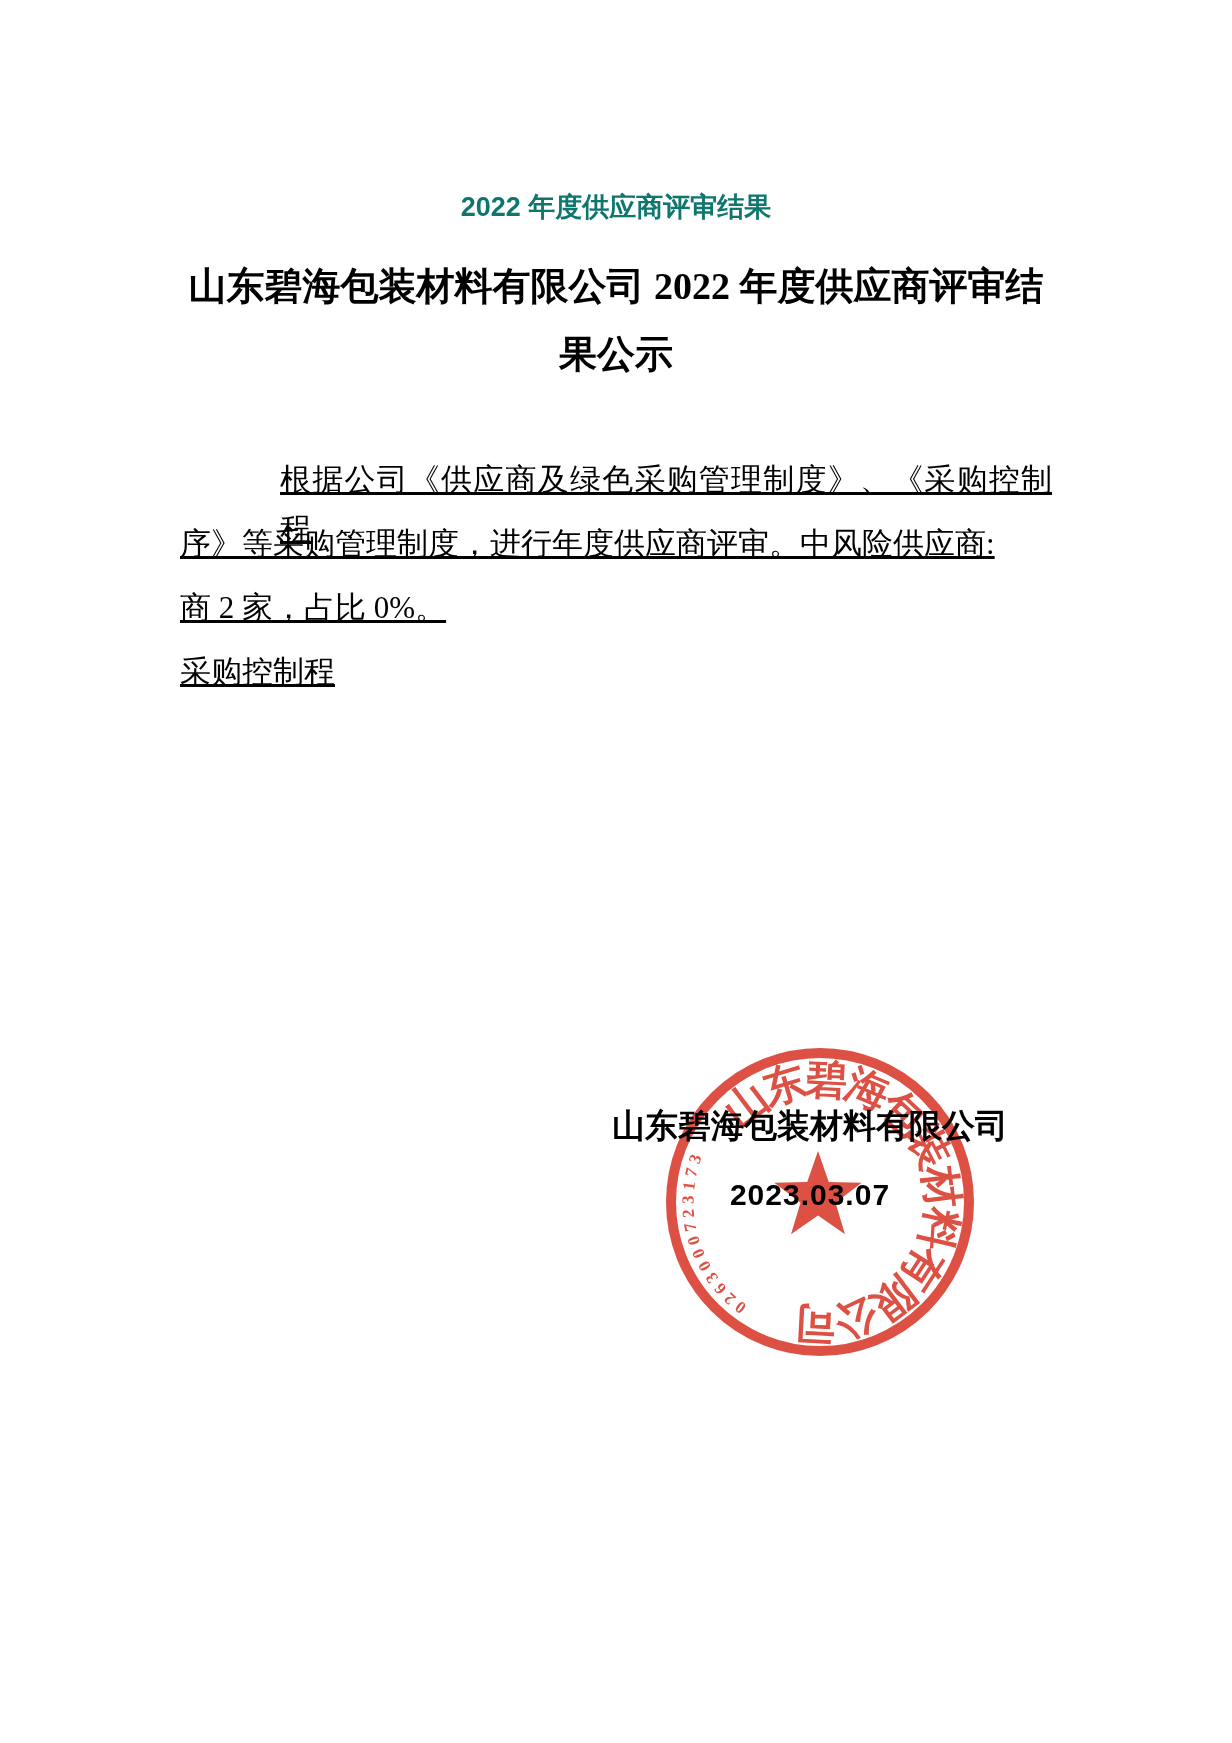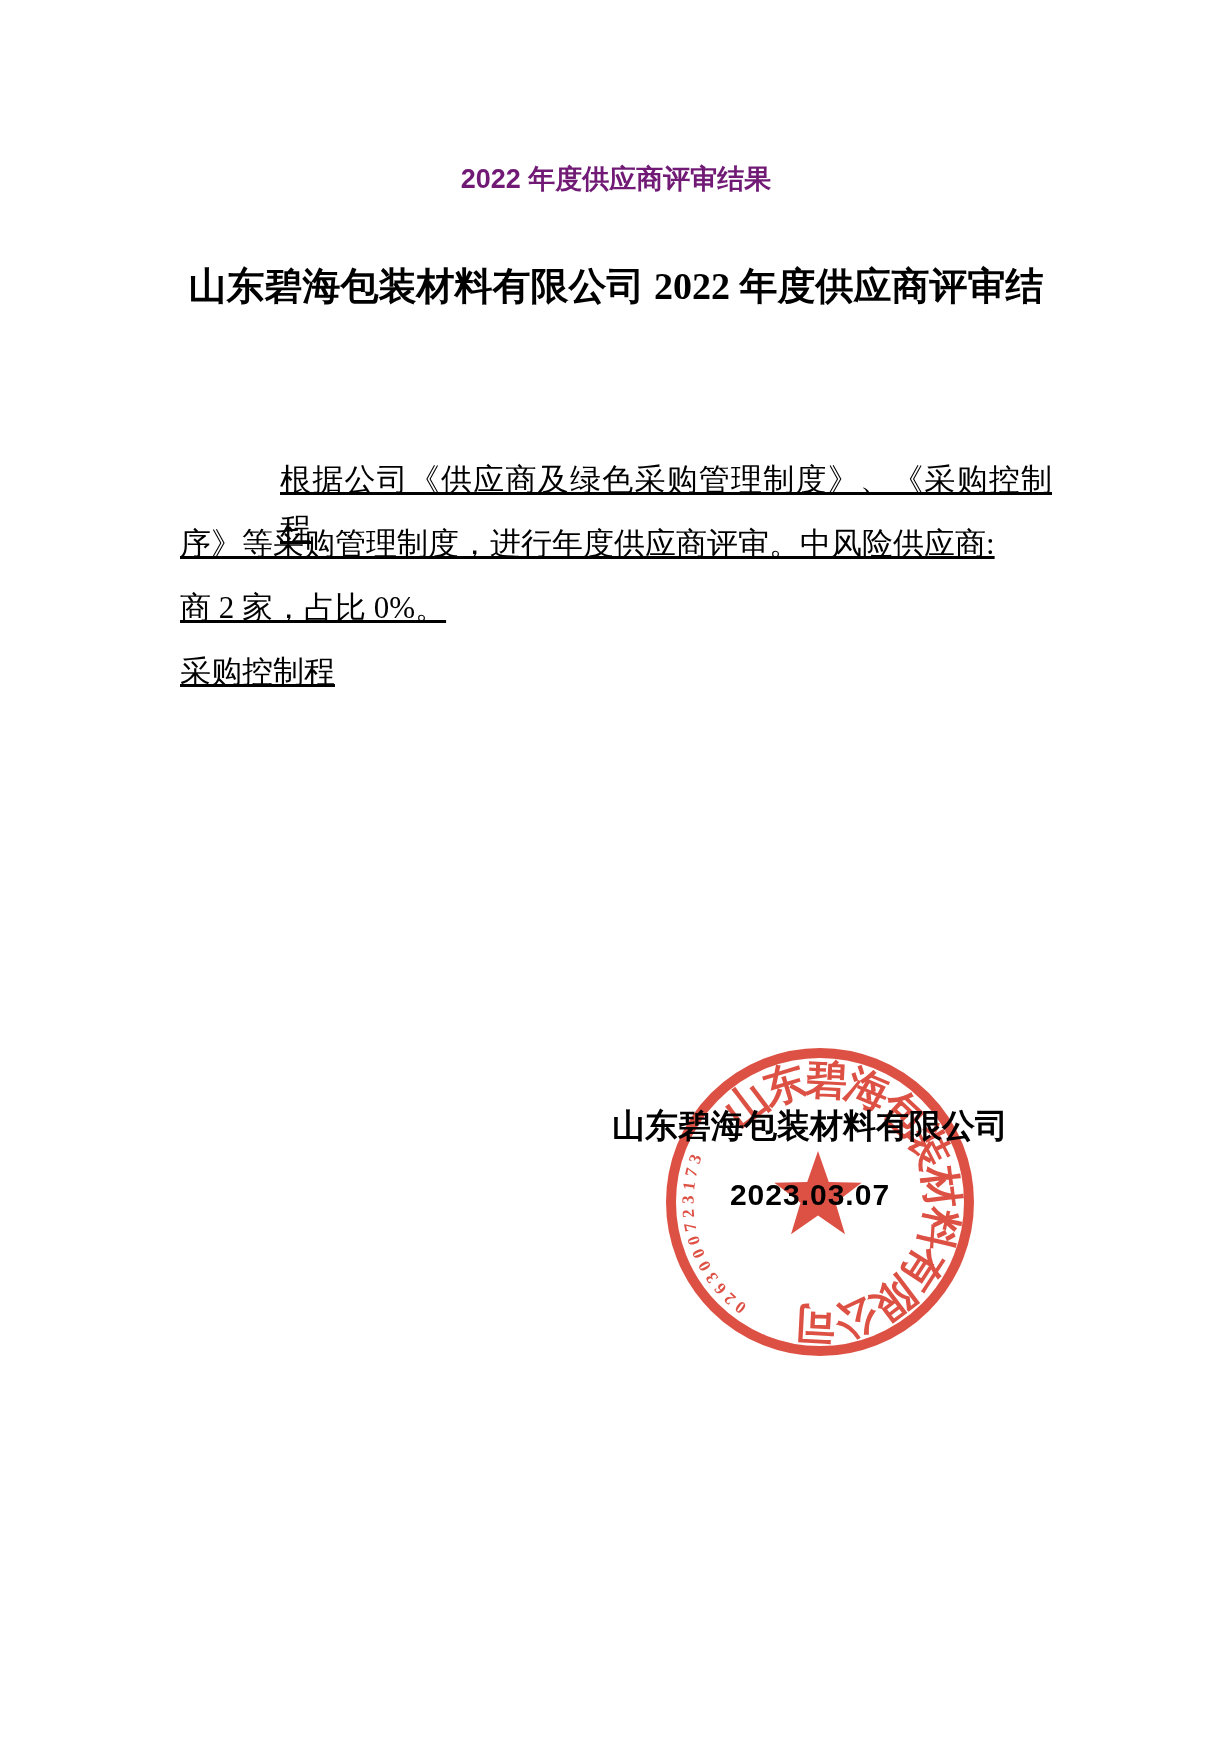--- a/index.html
+++ b/index.html
@@ -89,7 +89,7 @@
 
 <div class="page">
 
-  <div class="small-title" style="color: #701a75;">2022 年度供应商评审结果</div>
+  <div class="small-title" style="color: #0f766e; margin-top: 28px;">2022 年度供应商评审结果</div>
 
   <div class="heading">
     <div class="h-line">山东碧海包装材料有限公司 2022 年度供应商评审结</div>

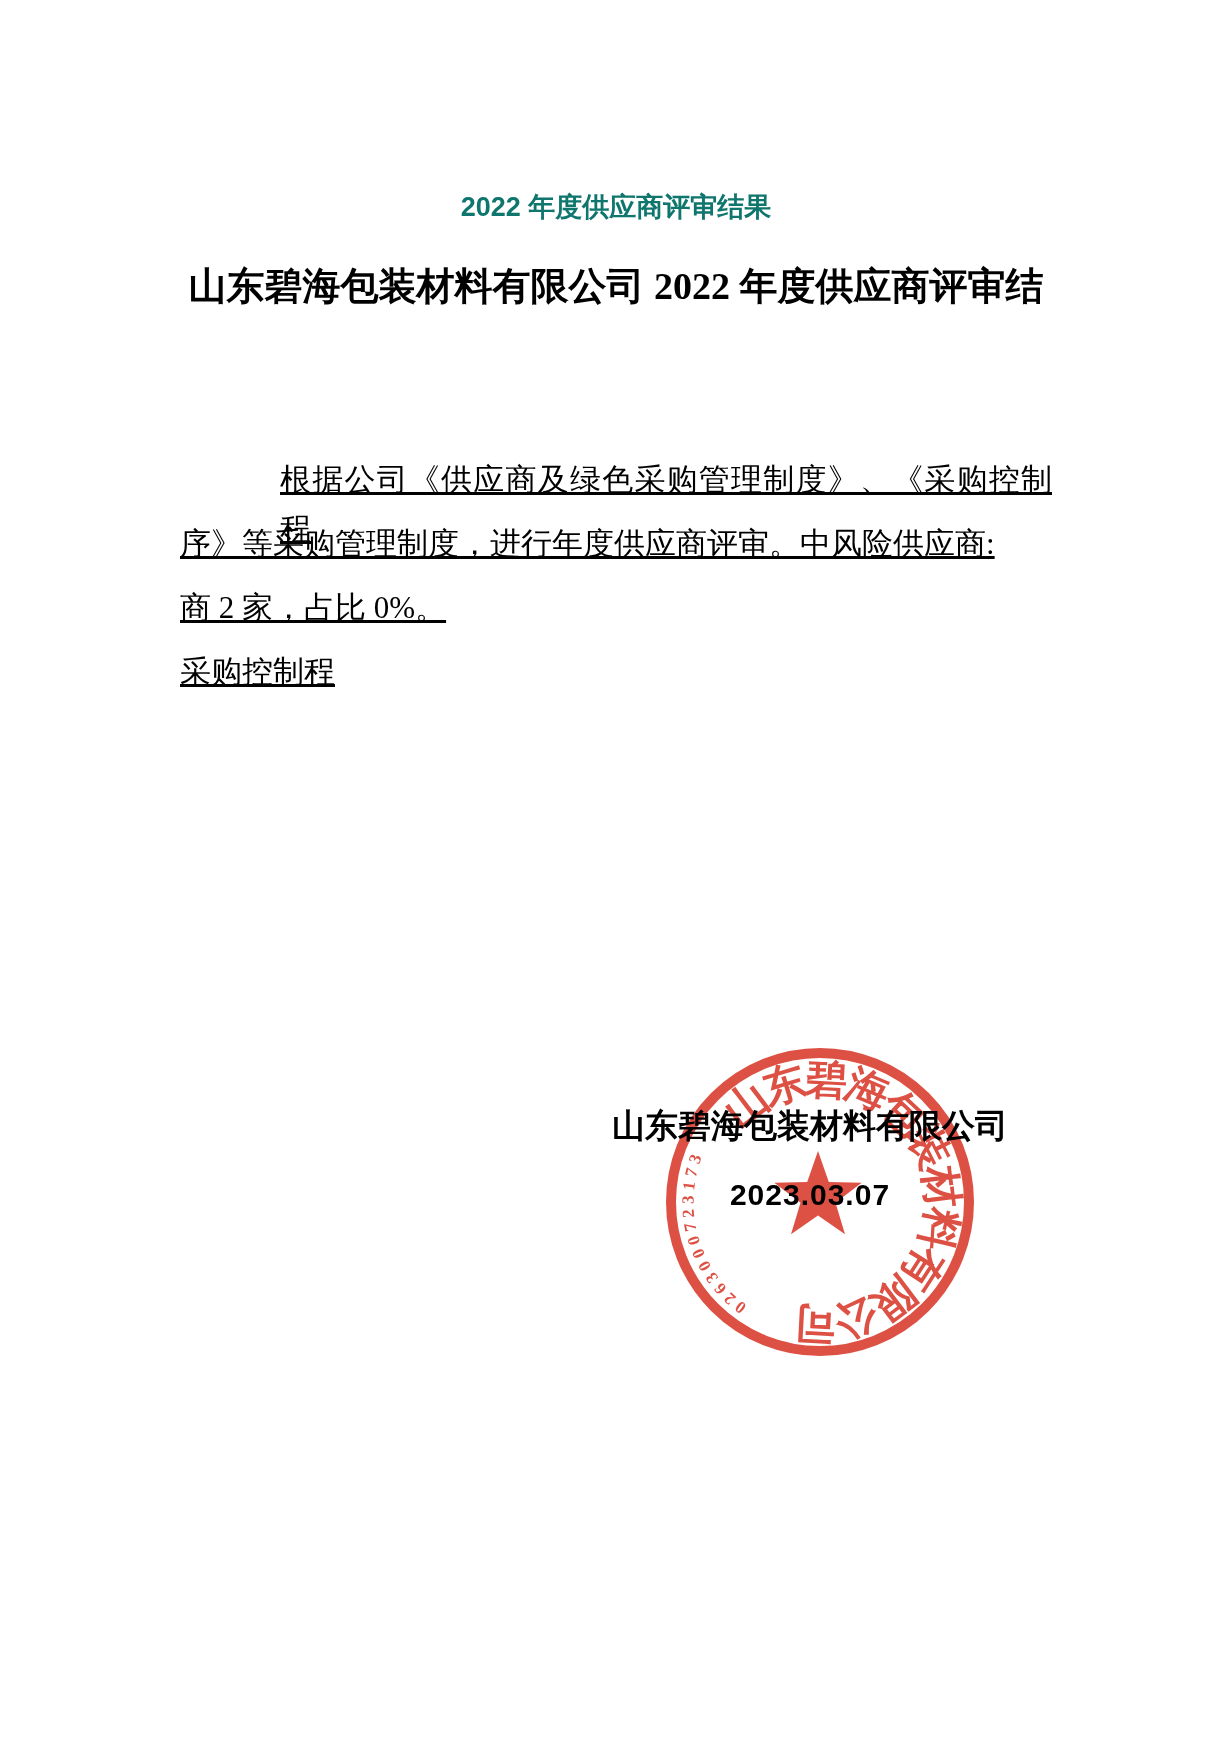--- a/index.html
+++ b/index.html
@@ -93,6 +93,7 @@
 
   <div class="heading">
     <div class="h-line">山东碧海包装材料有限公司 2022 年度供应商评审结</div>
+    <div class="h-line">果公示</div>
   </div>
 
   <div class="body-block">

